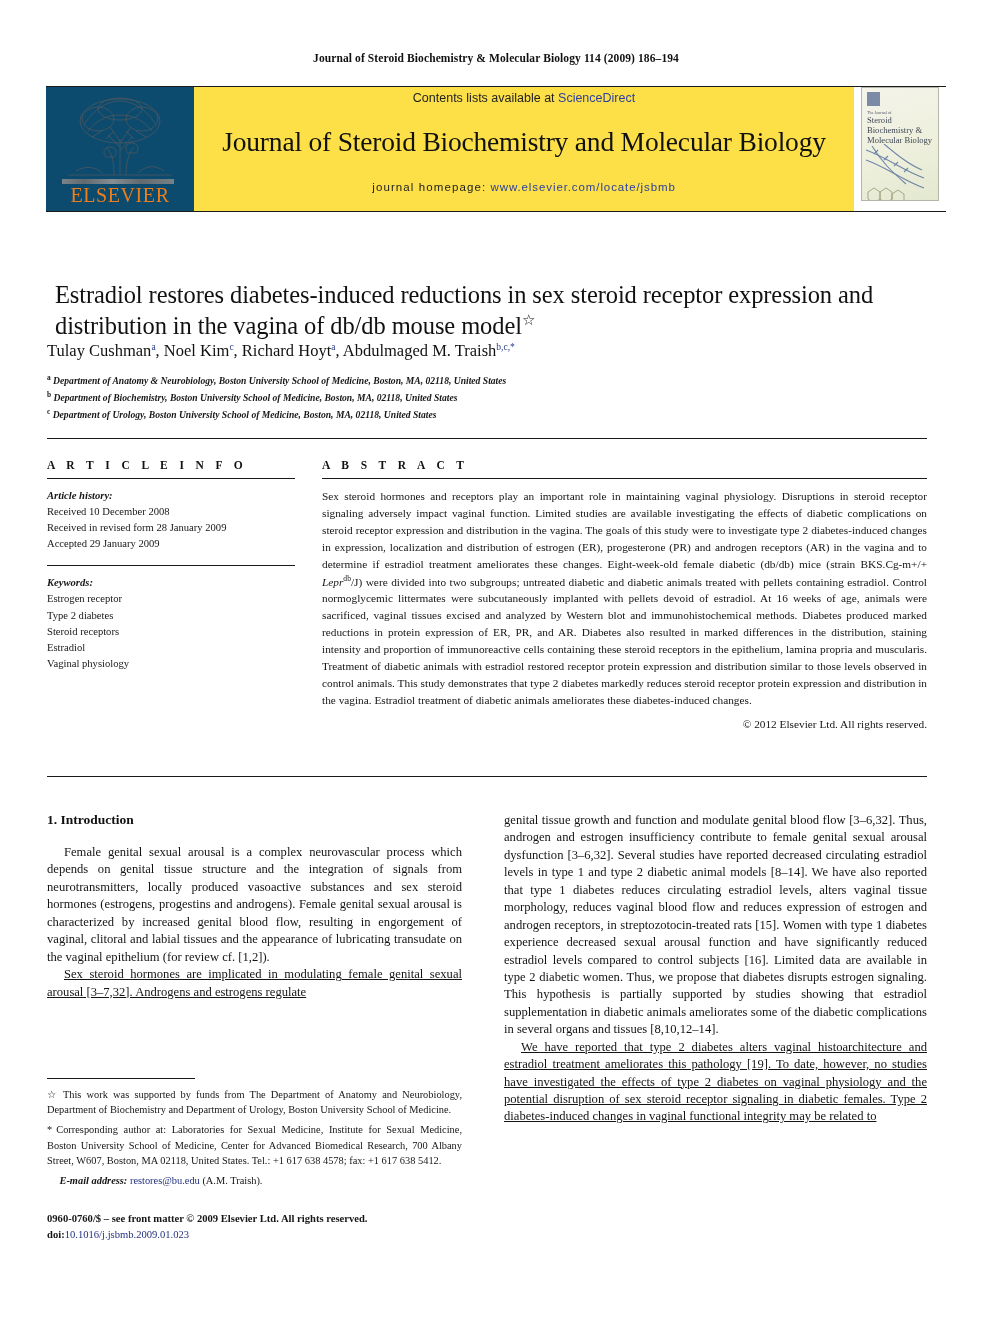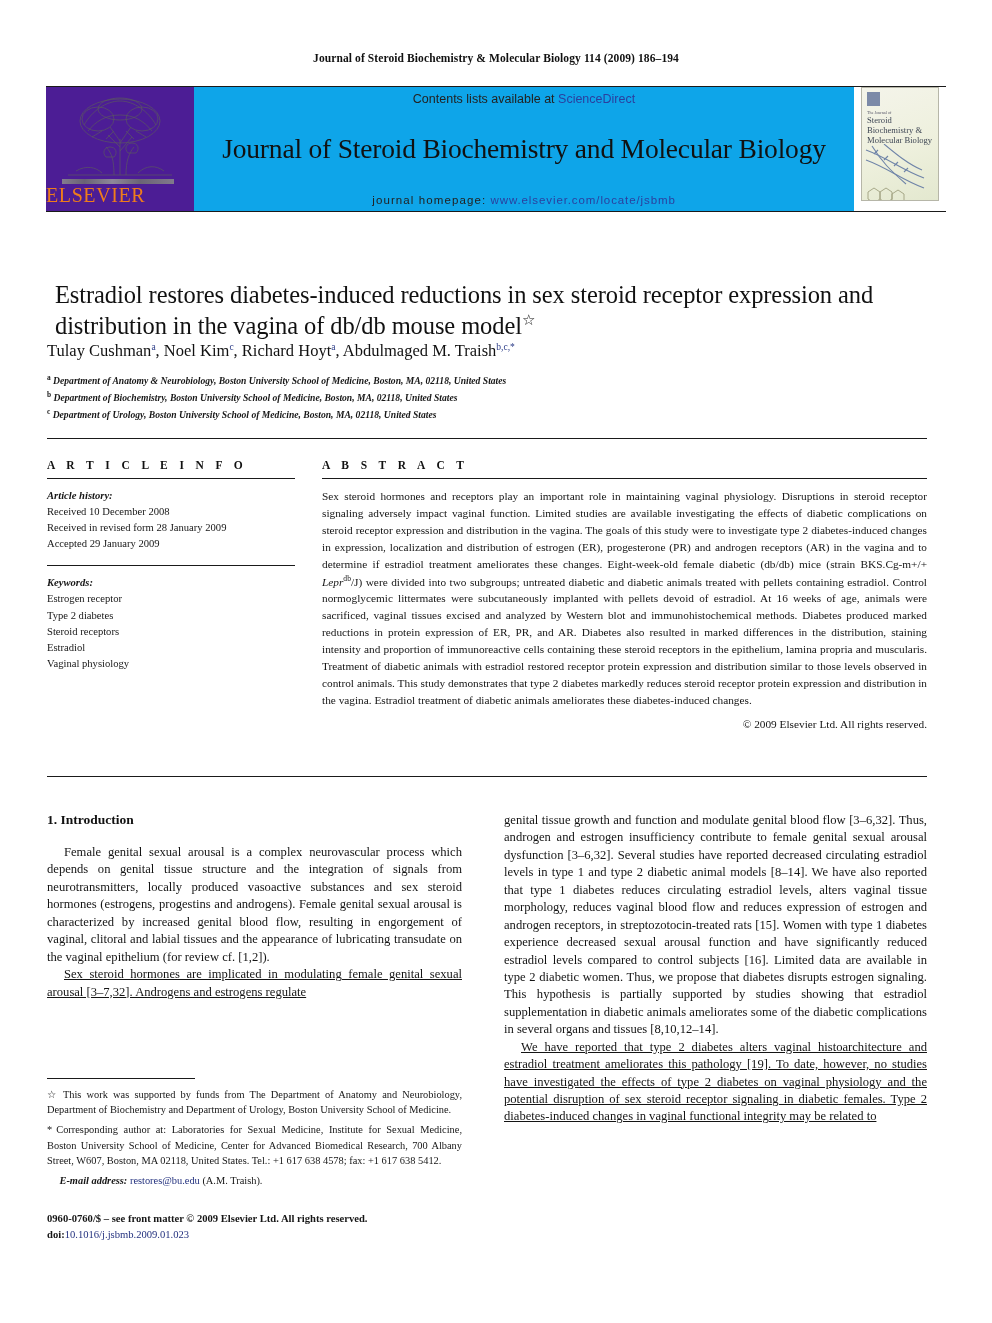--- a/index.html
+++ b/index.html
@@ -83,12 +83,12 @@
   }
   .journal-center {
     flex: 1;
-    background: #0ea5e9;
+    background: #fde047;
     display: flex;
     flex-direction: column;
     align-items: center;
-    justify-content: center;
-    gap: 18px;
+    justify-content: flex-start;
+    gap: 12px;
   }
   .contents-line {
     font-family: "Liberation Sans", sans-serif;

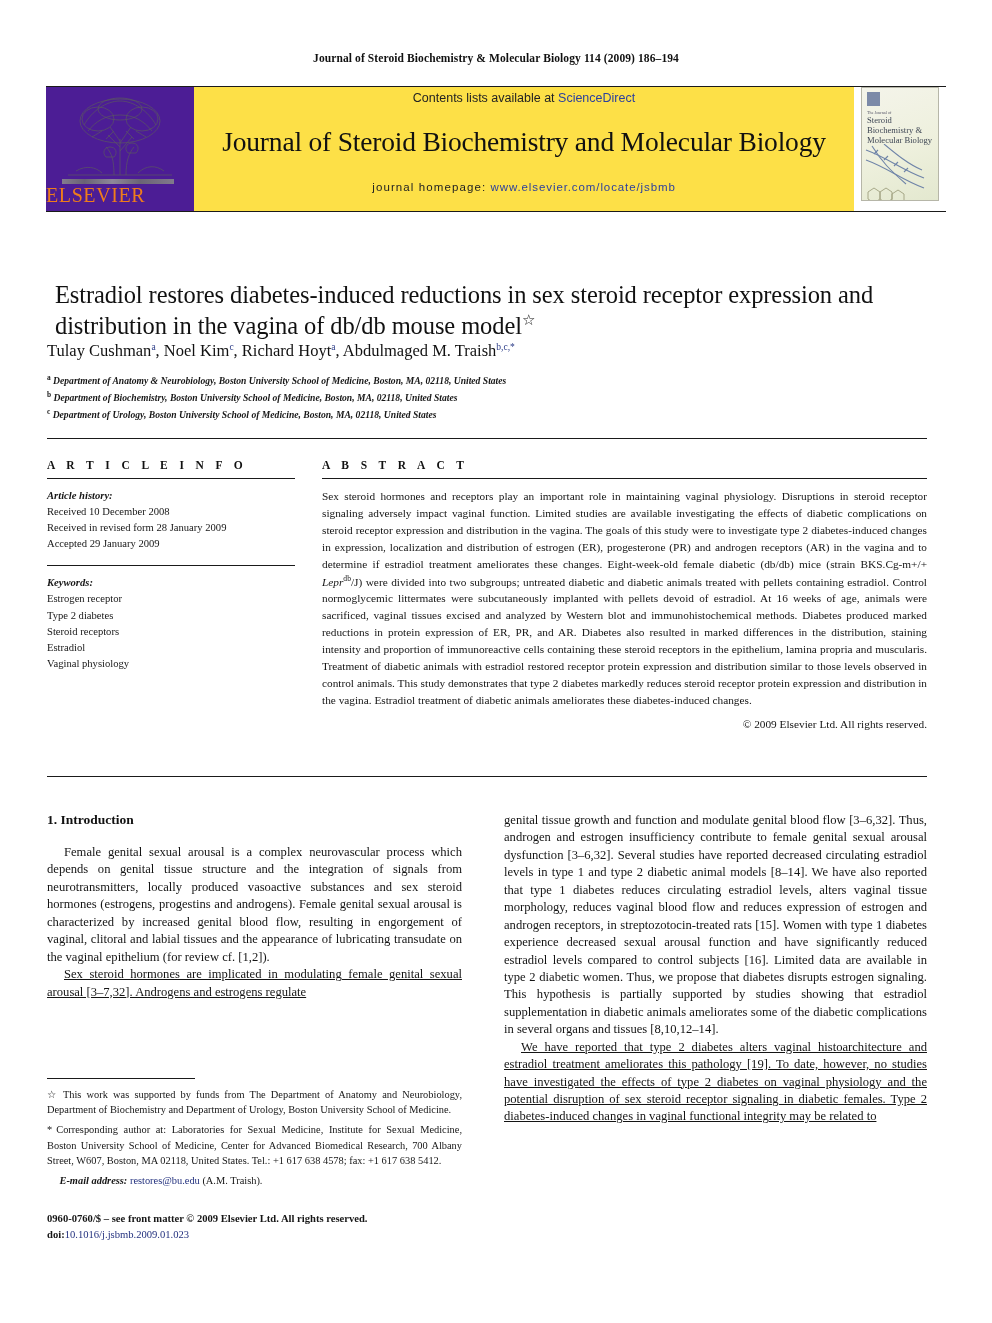--- a/index.html
+++ b/index.html
@@ -55,10 +55,11 @@
     width: 148px;
     flex: none;
     position: relative;
-    background: #4c1d95;
+    background: #0c4a6e;
     display: flex;
     flex-direction: column;
     justify-content: flex-end;
+    align-items: center;
     padding-bottom: 2px;
     box-sizing: border-box;
   }

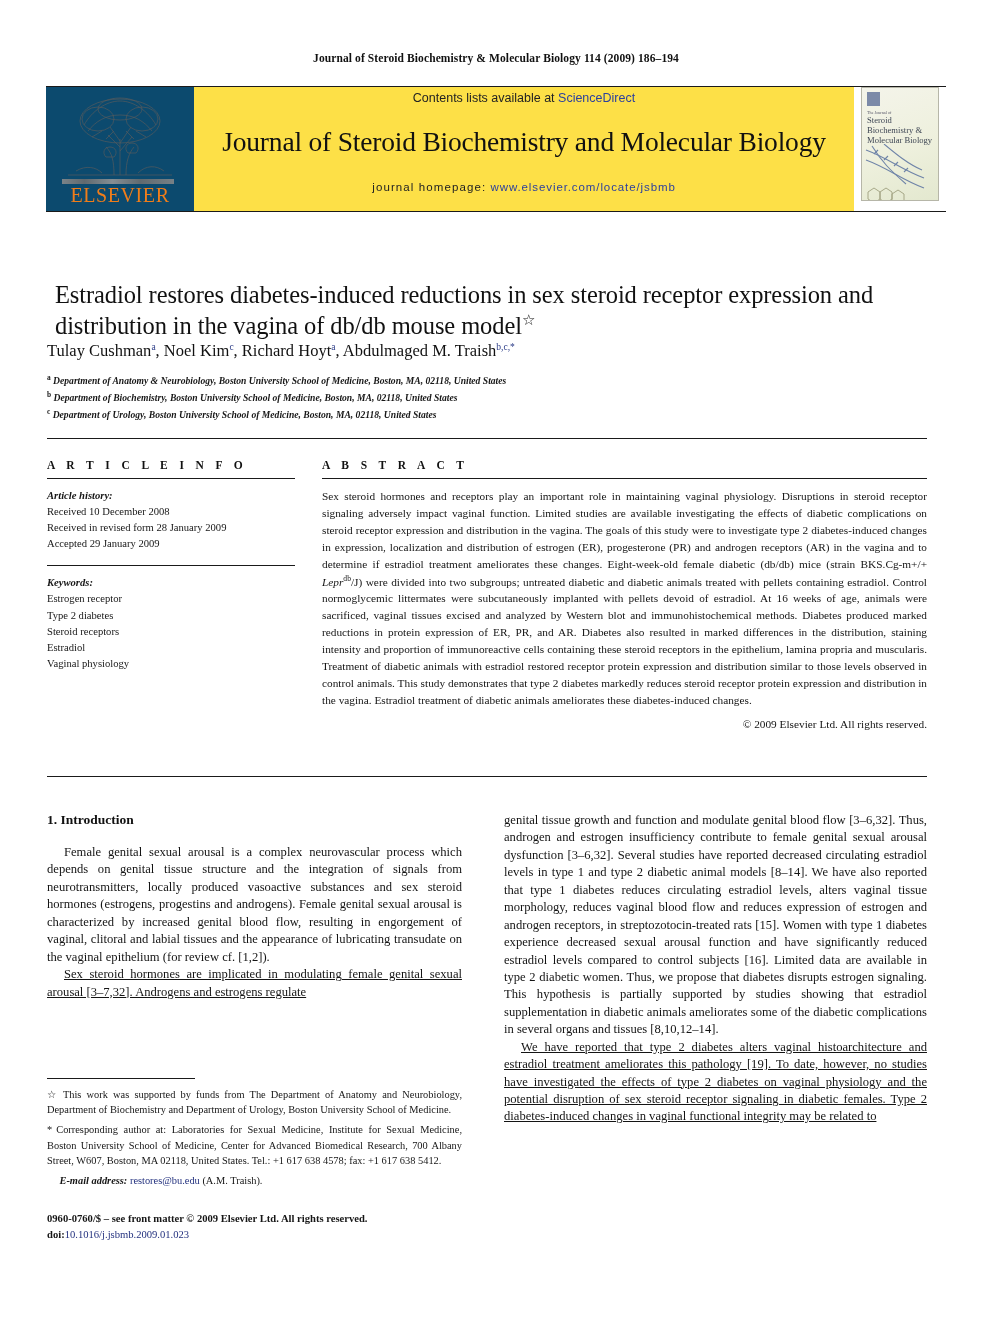--- a/index.html
+++ b/index.html
@@ -415,7 +415,7 @@
     <div class="sec-head">A B S T R A C T</div>
     <div class="thin-rule"></div>
     <div class="abstract-body"><span>Sex steroid hormones and receptors play an important role in maintaining vaginal physiology. Disruptions in steroid receptor signaling adversely impact vaginal function. Limited studies are available investigating the effects of diabetic complications on steroid receptor expression and distribution in the vagina. The goals of this study were to investigate type 2 diabetes-induced changes in expression, localization and distribution of estrogen (ER), progesterone (PR) and androgen receptors (AR) in the vagina and to determine if estradiol treatment ameliorates these changes. Eight-week-old female diabetic (db/db) mice (strain BKS.Cg-m+/+ </span><i>Lepr</i><sup>db</sup><span>/J) were divided into two subgroups; untreated diabetic and diabetic animals treated with pellets containing estradiol. Control normoglycemic littermates were subcutaneously implanted with pellets devoid of estradiol. At 16 weeks of age, animals were sacrificed, vaginal tissues excised and analyzed by Western blot and immunohistochemical methods. Diabetes produced marked reductions in protein expression of ER, PR, and AR. Diabetes also resulted in marked differences in the distribution, staining intensity and proportion of immunoreactive cells containing these steroid receptors in the epithelium, lamina propria and muscularis. Treatment of diabetic animals with estradiol restored receptor protein expression and distribution similar to those levels observed in control animals. This study demonstrates that type 2 diabetes markedly reduces steroid receptor protein expression and distribution in the vagina. Estradiol treatment of diabetic animals ameliorates these diabetes-induced changes.</span></div>
-    <div class="copyright">© 2009 Elsevier Ltd. All rights reserved.</div>
+    <div class="copyright">© 2012 Elsevier Ltd. All rights reserved.</div>
   </div>
 
   <div class="col-left">

